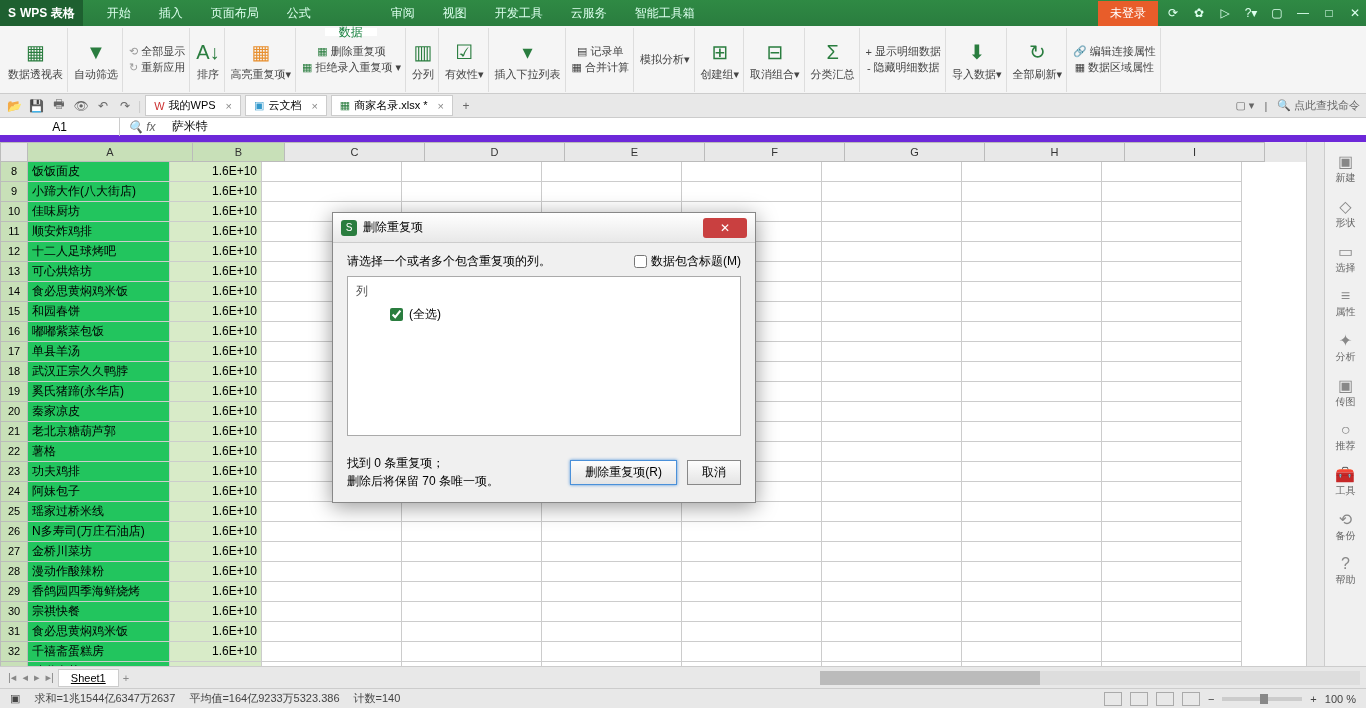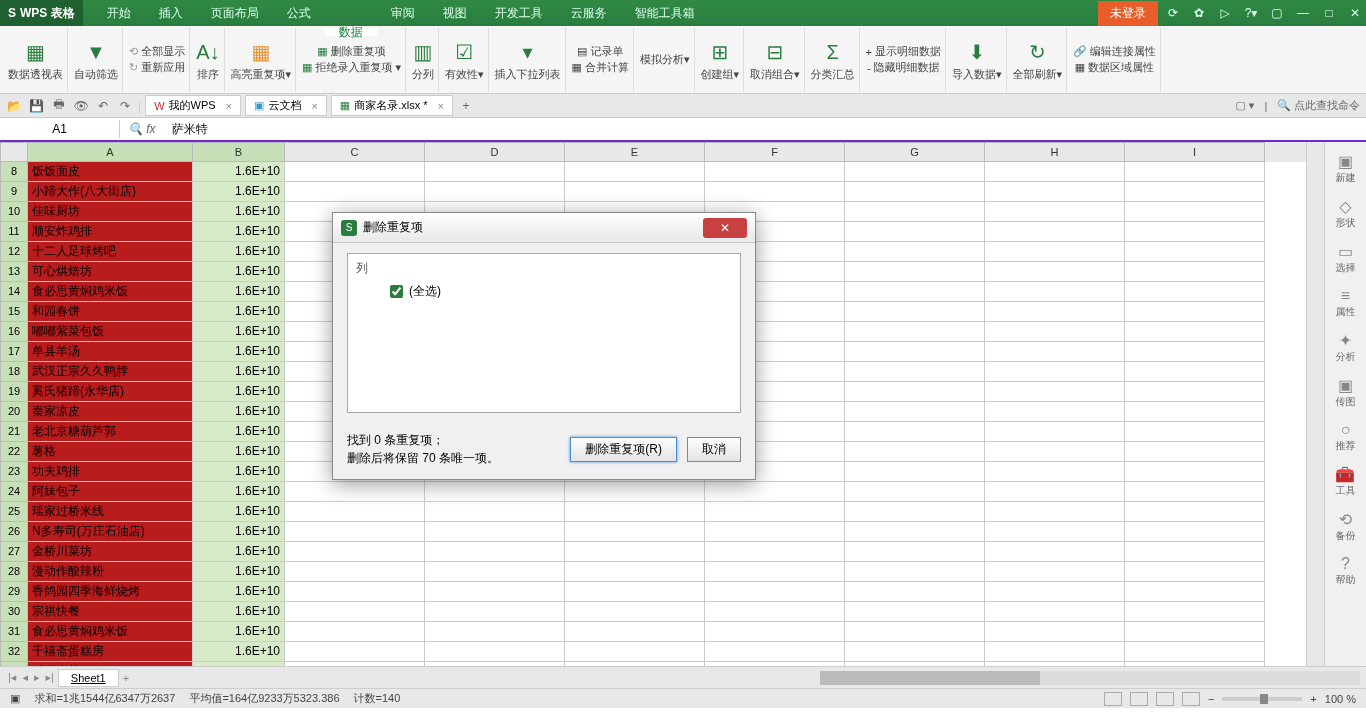--- a/index.html
+++ b/index.html
@@ -24,7 +24,7 @@
 .qat .doctab.active { background:#fff; }
 .qat .closex { color:#888; margin-left:6px; }
 .qat .right { margin-left:auto; display:flex; align-items:center; gap:10px; color:#666; font-size:11px; }
-.formula-bar { height:24px; border-bottom:2px solid #6d28d9; display:flex; align-items:center; }
+.formula-bar { height:24px; border-bottom:7px solid #6d28d9; display:flex; align-items:center; }
 .formula-bar .namebox { width:120px; border-right:1px solid #ccc; padding:2px 8px; text-align:center; }
 .formula-bar .fx { padding:0 8px; color:#666; font-style:italic; }
 .formula-bar .finput { flex:1; padding:2px 8px; }

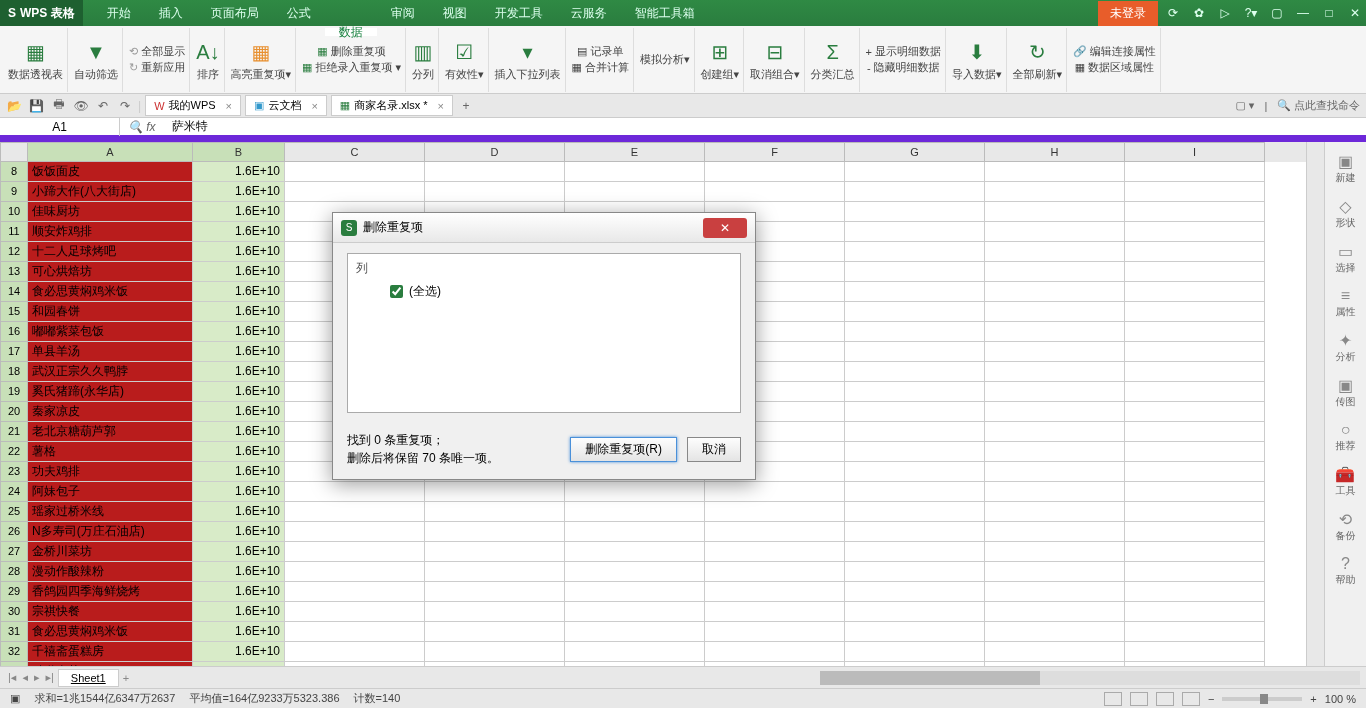--- a/index.html
+++ b/index.html
@@ -39,7 +39,7 @@
 .row { display:flex; height:20px; }
 .rowhead { width:28px; border:1px solid #bbb; border-top:none; background:#c8e0b8; text-align:center; font-size:11px; line-height:18px; }
 .cell { border-right:1px solid #ccc; border-bottom:1px solid #ccc; padding:0 4px; font-size:12px; line-height:19px; overflow:hidden; white-space:nowrap; }
-.cell.A { width:165px; background:#b91c1c; }
+.cell.A { width:142px; background:#22c55e; }
 .cell.B { width:92px; background:#d8ebc8; text-align:right; }
 .cell.other { width:140px; }
 .vsplit { width:18px; background:#e8e8e8; border-left:1px solid #ccc; }

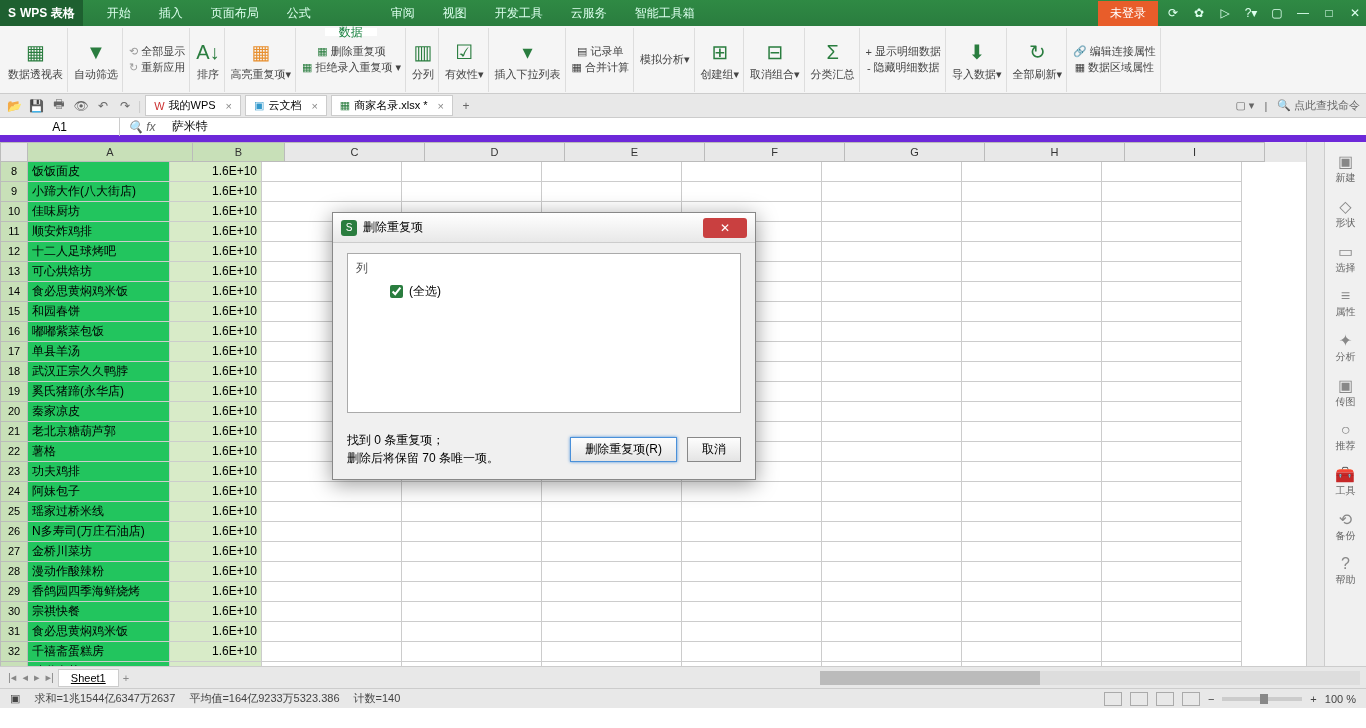--- a/index.html
+++ b/index.html
@@ -654,6 +654,13 @@
     <div class="dclose">✕</div>
   </div>
   <div class="dbody">
+    <div class="dprompt">
+      <span>请选择一个或者多个包含重复项的列。</span>
+      <label>
+          <input type="checkbox" style="">
+          <span>数据包含标题(M)</span>
+        </label>
+    </div>
     <div class="listbox">
       <div class="lhead">列</div>
       <div class="litem">

